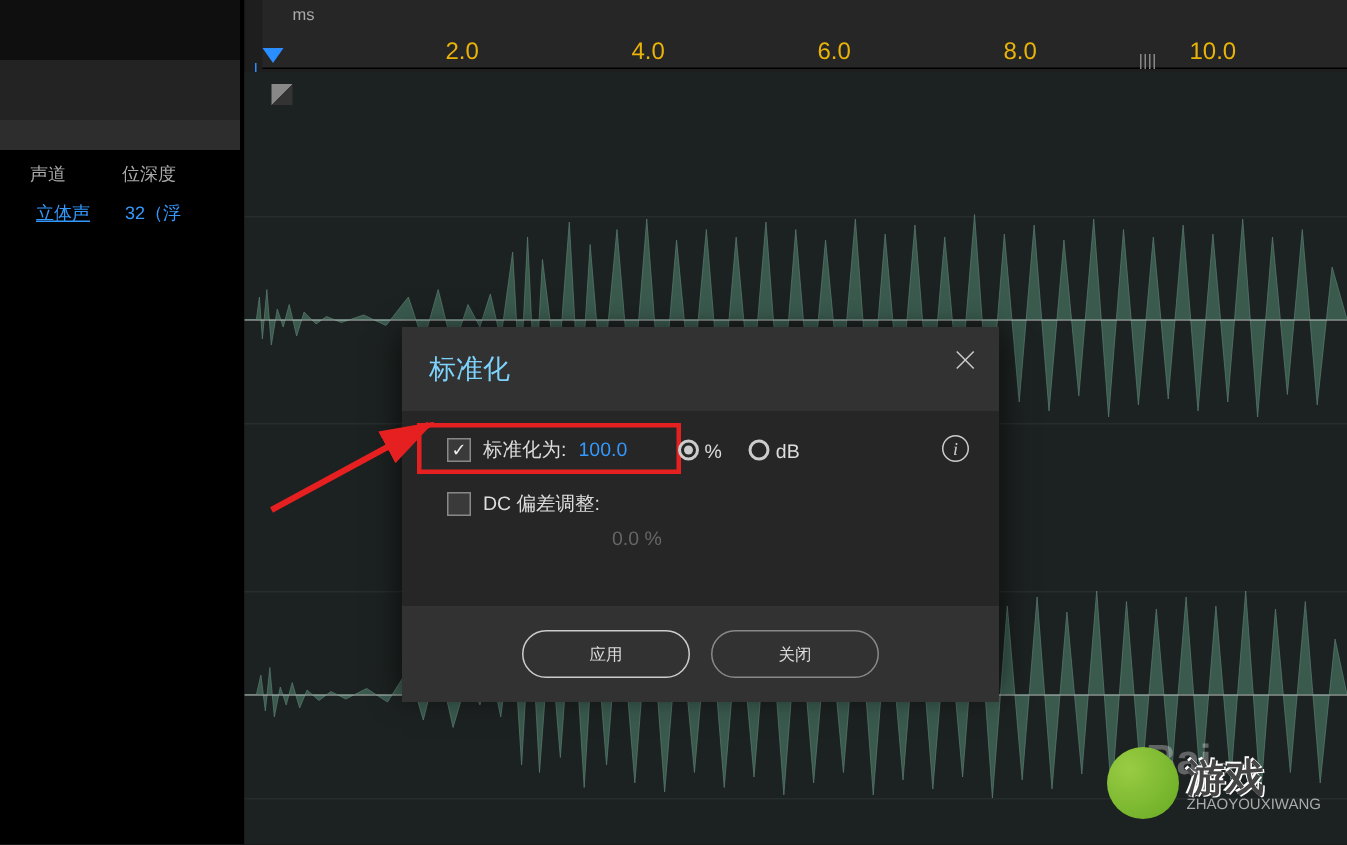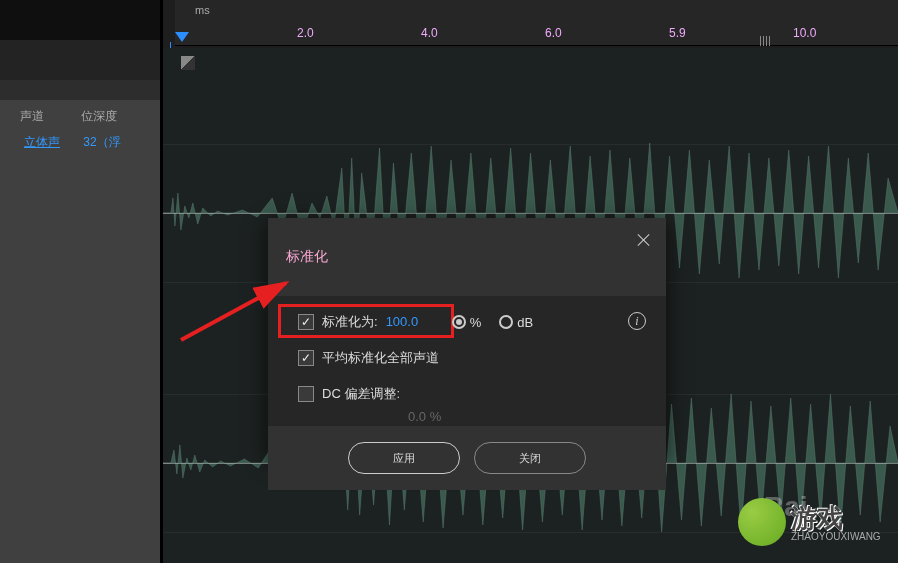--- a/index.html
+++ b/index.html
@@ -38,7 +38,7 @@
   position: absolute; left: 20px; top: 4px; color: #aaa; font-size: 11px;
 }
 .ruler-tick {
-  position: absolute; top: 26px; color: #f0abfc; font-size: 12px;
+  position: absolute; top: 26px; color: #eab308; font-size: 16px;
 }
 .playhead {
   position: absolute; top: 32px; width: 0; height: 0;

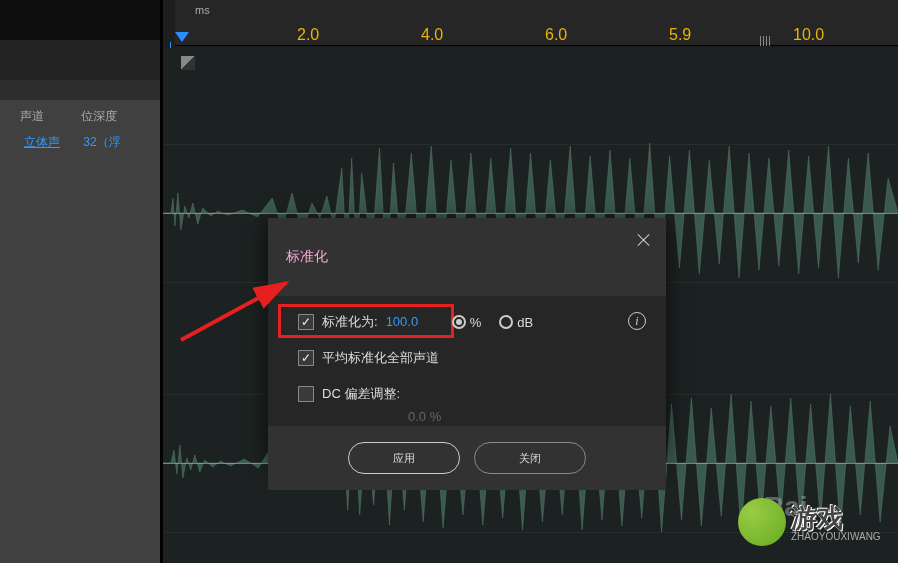--- a/index.html
+++ b/index.html
@@ -186,7 +186,7 @@
     <span class="ruler-tick" style="left:122px">2.0</span>
     <span class="ruler-tick" style="left:246px">4.0</span>
     <span class="ruler-tick" style="left:370px">6.0</span>
-    <span class="ruler-tick" style="left:494px">5.9</span>
+    <span class="ruler-tick" style="left:494px">8.0</span>
     <span class="ruler-tick" style="left:618px">10.0</span>
     <div class="nav-zone">
       <span></span><span></span><span></span><span></span>

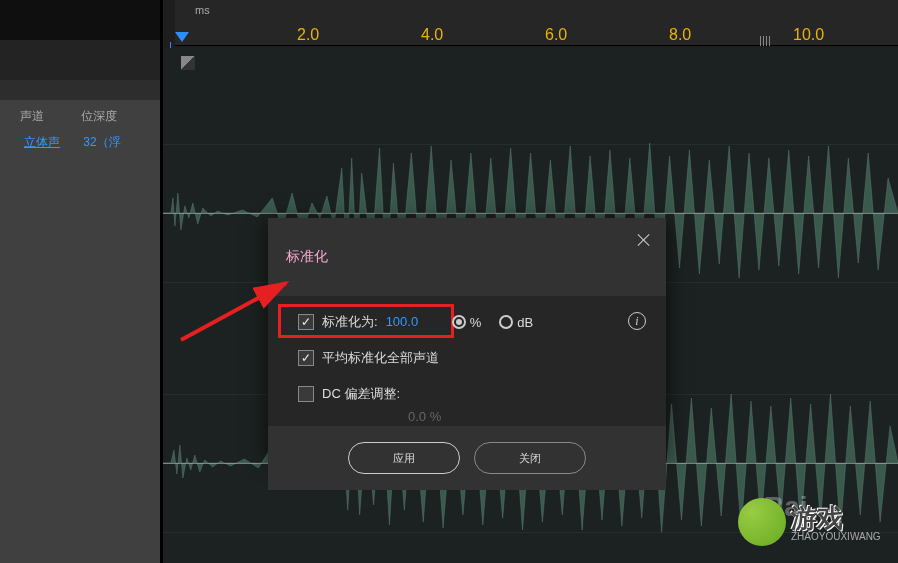--- a/index.html
+++ b/index.html
@@ -14,7 +14,7 @@
 }
 .sidebar {
   position: absolute; left: 0; top: 0; width: 160px; height: 100%;
-  background: #404040;
+  background: #000000;
 }
 .sidebar-dark { position: absolute; left: 0; top: 0; width: 160px; height: 40px; background: #0f0f0f; }
 .sidebar-mid { position: absolute; left: 0; top: 40px; width: 160px; height: 40px; background: #232323; }

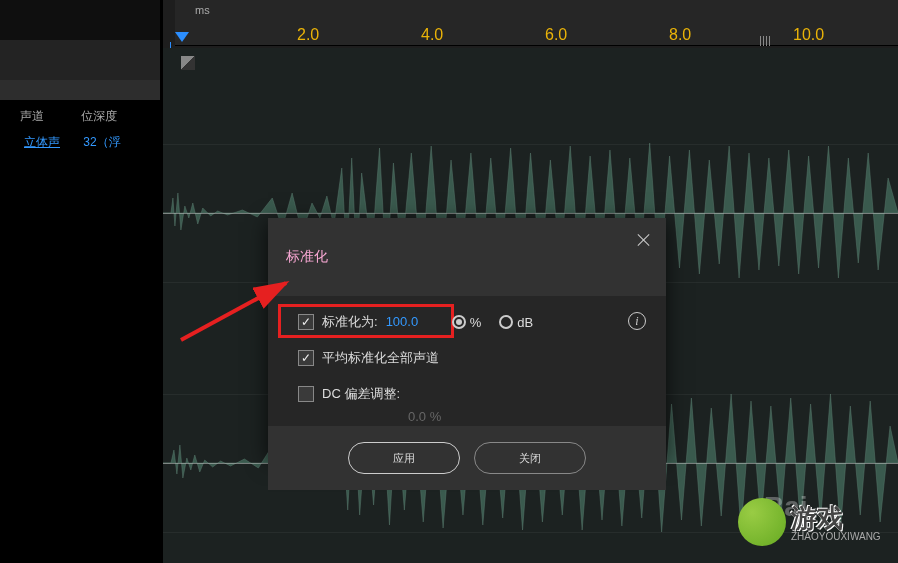--- a/index.html
+++ b/index.html
@@ -85,7 +85,7 @@
   background: #323232; box-shadow: 0 4px 20px rgba(0,0,0,0.7);
 }
 .dialog-title {
-  padding: 30px 18px; color: #f9a8d4; font-size: 14px;
+  padding: 16px 18px; color: #7dd3fc; font-size: 18px;
 }
 .dialog-close {
   position: absolute; right: 14px; top: 14px; width: 16px; height: 16px;

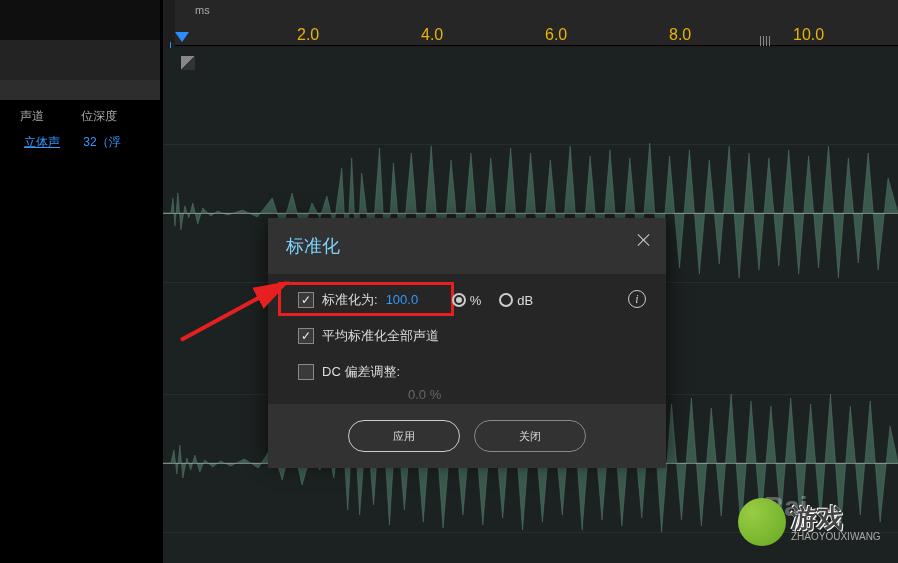--- a/index.html
+++ b/index.html
@@ -243,10 +243,6 @@
       <span class="label">dB</span>
     </div>
     <div class="row">
-      <span class="checkbox checked"></span>
-      <span class="label">平均标准化全部声道</span>
-    </div>
-    <div class="row">
       <span class="checkbox"></span>
       <span class="label">DC 偏差调整:</span>
       <span class="value-input disabled">0.0 %</span>

